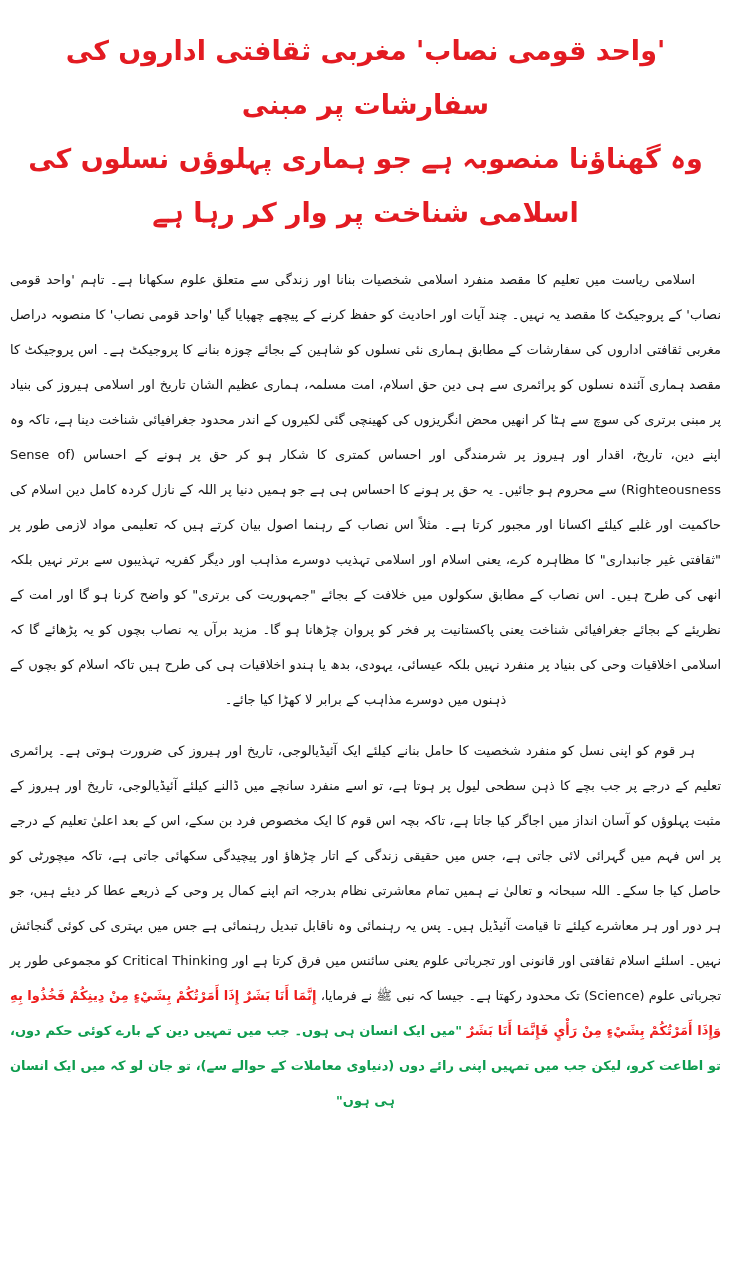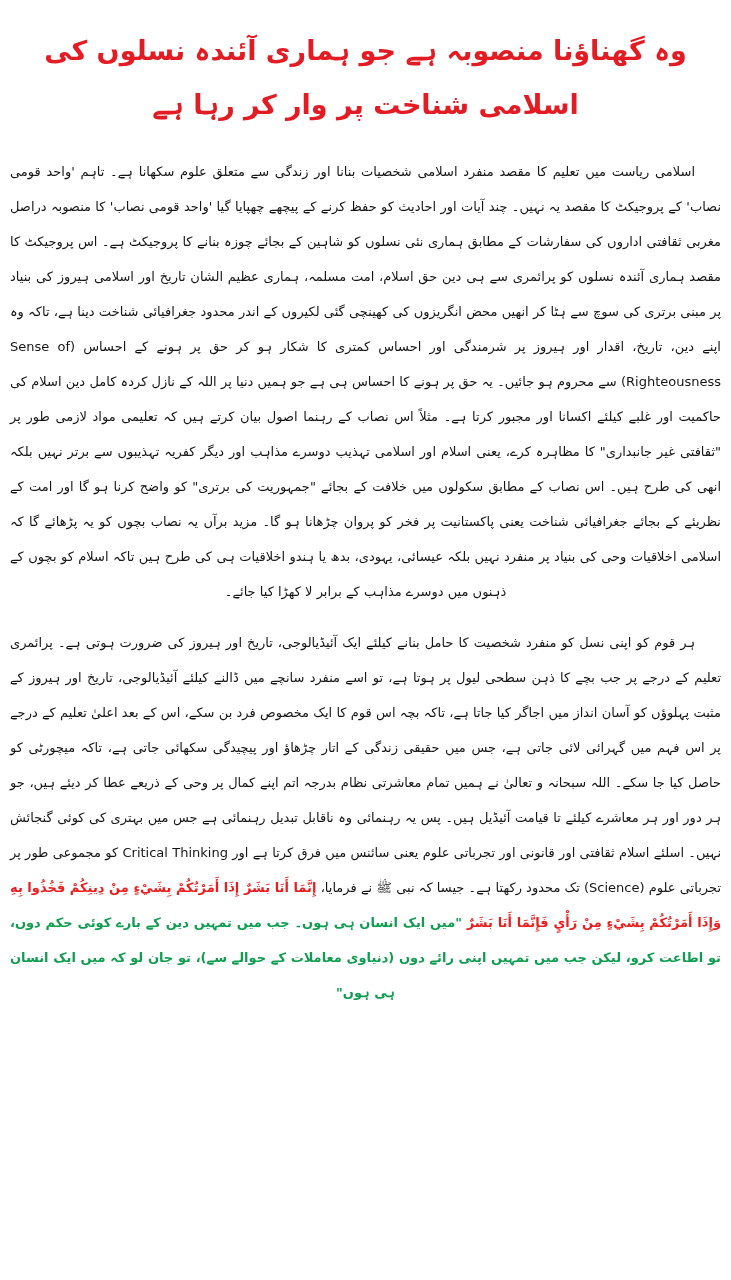--- a/index.html
+++ b/index.html
@@ -54,6 +54,7 @@
 <div class="page">
 
   <h1 class="title">
+    <div class="title-line">'واحد قومی نصاب' مغربی ثقافتی اداروں کی سفارشات پر مبنی</div>
     <div class="title-line">وہ گھناؤنا منصوبہ ہے جو ہماری آئندہ نسلوں کی اسلامی شناخت پر وار کر رہا ہے</div>
   </h1>
 

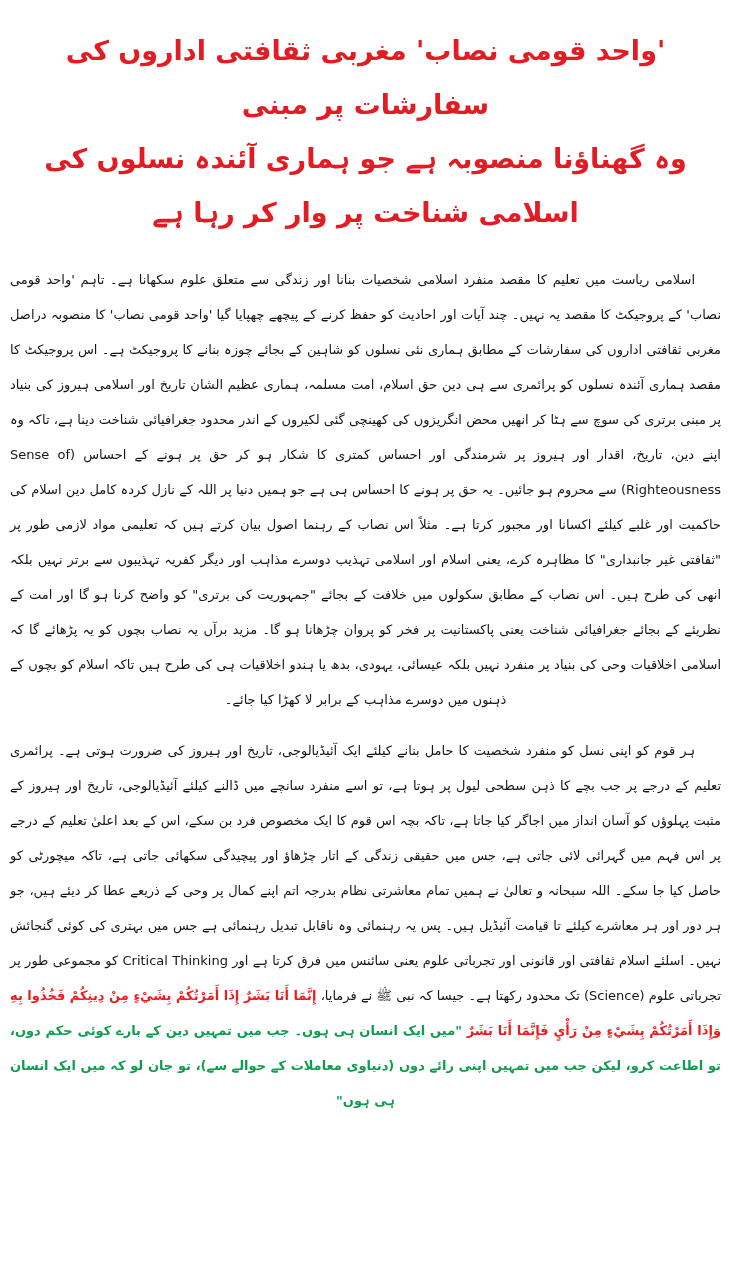--- a/index.html
+++ b/index.html
@@ -55,7 +55,7 @@
 
   <h1 class="title">
     <div class="title-line">'واحد قومی نصاب' مغربی ثقافتی اداروں کی سفارشات پر مبنی</div>
-    <div class="title-line">وہ گھناؤنا منصوبہ ہے جو ہماری آئندہ نسلوں کی اسلامی شناخت پر وار کر رہا ہے</div>
+    <div class="title-line">وہ گھناؤنا منصوبہ ہے جو ہماری پہلوؤں نسلوں کی اسلامی شناخت پر وار کر رہا ہے</div>
   </h1>
 
   <p class="body-par"><span>اسلامی ریاست میں تعلیم کا مقصد منفرد اسلامی شخصیات بنانا اور زندگی سے متعلق علوم سکھانا ہے۔ تاہم 'واحد قومی نصاب' کے پروجیکٹ کا مقصد یہ نہیں۔ چند آیات اور احادیث کو حفظ کرنے کے پیچھے چھپایا گیا 'واحد قومی نصاب' کا منصوبہ دراصل مغربی ثقافتی اداروں کی سفارشات کے مطابق ہماری نئی نسلوں کو شاہین کے بجائے چوزہ بنانے کا پروجیکٹ ہے۔ اس پروجیکٹ کا مقصد ہماری آئندہ نسلوں کو پرائمری سے ہی دین حق اسلام، امت مسلمہ، ہماری عظیم الشان تاریخ اور اسلامی ہیروز کی بنیاد پر مبنی برتری کی سوچ سے ہٹا کر انھیں محض انگریزوں کی کھینچی گئی لکیروں کے اندر محدود جغرافیائی شناخت دینا ہے، تاکہ وہ اپنے دین، تاریخ، اقدار اور ہیروز پر شرمندگی اور احساس کمتری کا شکار ہو کر حق پر ہونے کے احساس (Sense of Righteousness) سے محروم ہو جائیں۔ یہ حق پر ہونے کا احساس ہی ہے جو ہمیں دنیا پر اللہ کے نازل کردہ کامل دین اسلام کی حاکمیت اور غلبے کیلئے اکسانا اور مجبور کرتا ہے۔ مثلاً اس نصاب کے رہنما اصول بیان کرتے ہیں کہ تعلیمی مواد لازمی طور پر "ثقافتی غیر جانبداری" کا مظاہرہ کرے، یعنی اسلام اور اسلامی تہذیب دوسرے مذاہب اور دیگر کفریہ تہذیبوں سے برتر نہیں بلکہ انھی کی طرح ہیں۔ اس نصاب کے مطابق سکولوں میں خلافت کے بجائے "جمہوریت کی برتری" کو واضح کرنا ہو گا اور امت کے نظریئے کے بجائے جغرافیائی شناخت یعنی پاکستانیت پر فخر کو پروان چڑھانا ہو گا۔ مزید برآں یہ نصاب بچوں کو یہ پڑھائے گا کہ اسلامی اخلاقیات وحی کی بنیاد پر منفرد نہیں بلکہ عیسائی، یہودی، بدھ یا ہندو اخلاقیات ہی کی طرح ہیں تاکہ اسلام کو بچوں کے ذہنوں میں دوسرے مذاہب کے برابر لا کھڑا کیا جائے۔</span></p>

